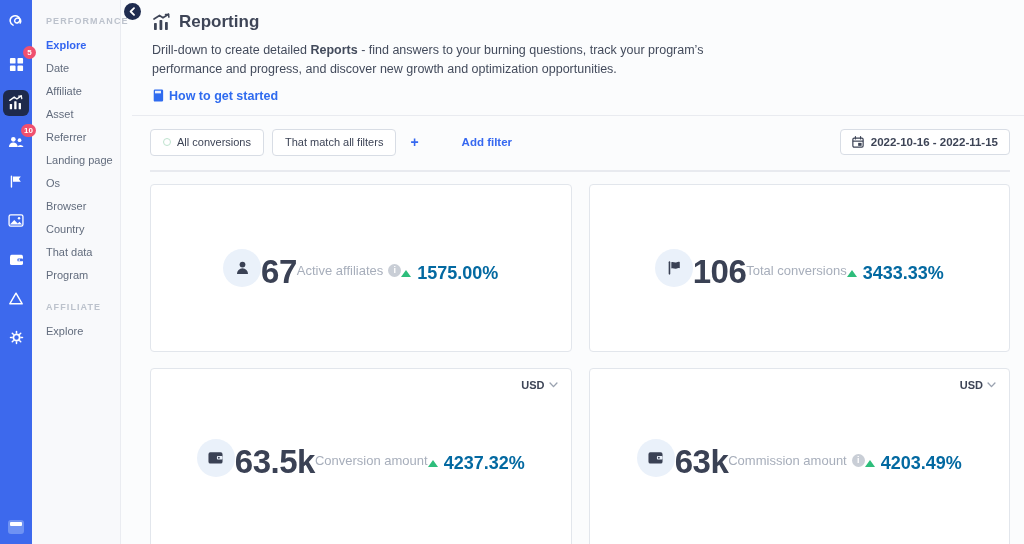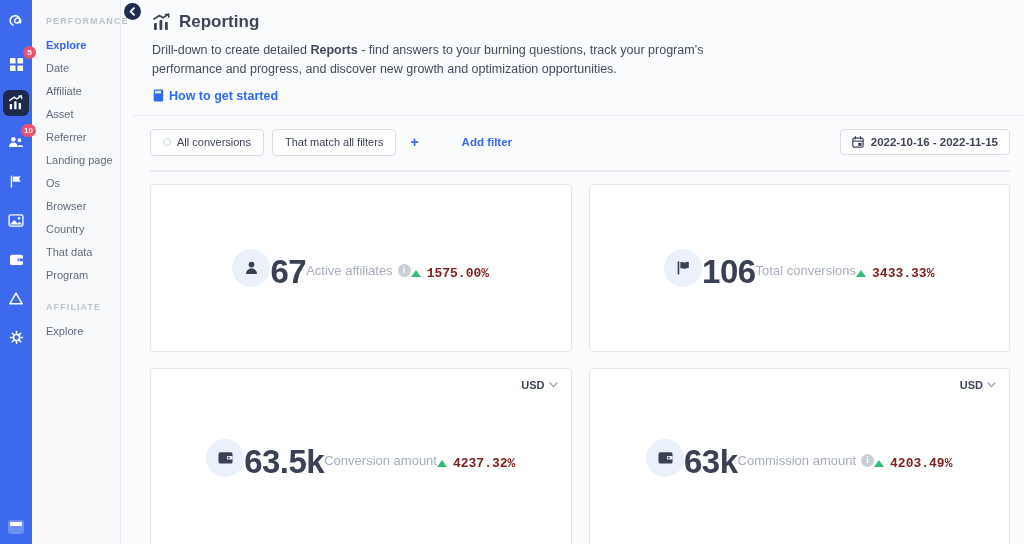--- a/index.html
+++ b/index.html
@@ -110,7 +110,7 @@
   }
   .stat-delta { margin-top:11px; display:flex; align-items:center; gap:6px; }
   .up-arrow { width:0; height:0; border-left:5px solid transparent; border-right:5px solid transparent; border-bottom:7px solid #2EBD7B; }
-  .delta-text { font-size:13px; font-weight:bold; color:#7f1d1d;font-family:Liberation Mono, monospace; }
+  .delta-text { font-size:18px; font-weight:bold; color:#0369a1; }
   .currency-select {
     position:absolute; top:10px; right:13px;
     display:flex; align-items:center; gap:4px; cursor:pointer;

